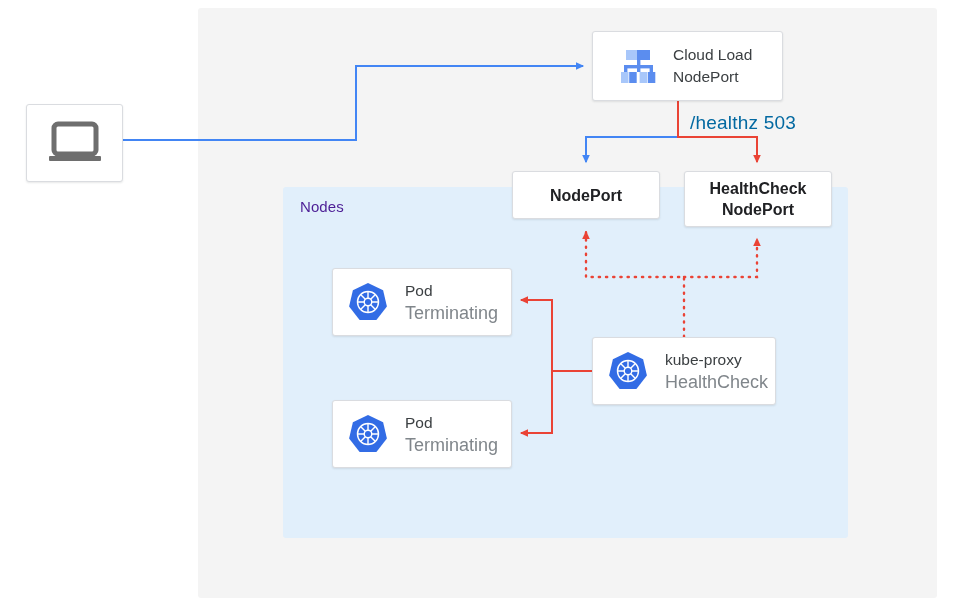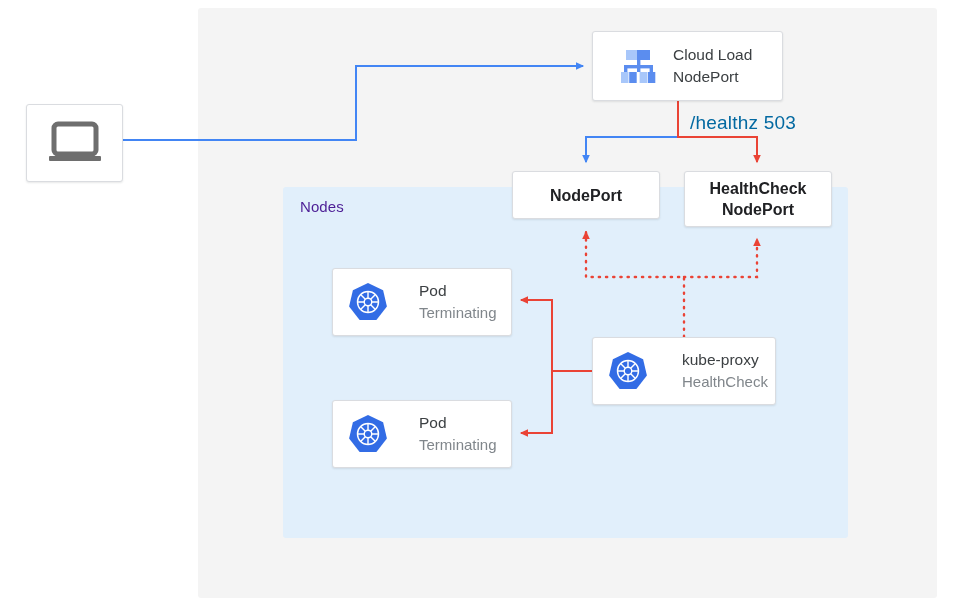--- a/index.html
+++ b/index.html
@@ -89,7 +89,7 @@
   #hcnodeport-box { left: 684px; top: 171px; width: 148px; height: 56px; }
   #pod1-box     { left: 332px; top: 268px; width: 180px; height: 68px; padding-left: 14px; }
   #pod2-box     { left: 332px; top: 400px; width: 180px; height: 68px; padding-left: 14px; }
-  #pod1-box .box-labels, #pod2-box .box-labels { margin-left: 30px; }
+  #pod1-box .box-labels, #pod2-box .box-labels { margin-left: 16px; }
   #kubeproxy-box{ left: 592px; top: 337px; width: 184px; height: 68px; padding-left: 14px; gap: 17px; }
   #kubeproxy-box .box-labels { margin-left: 16px; }
   

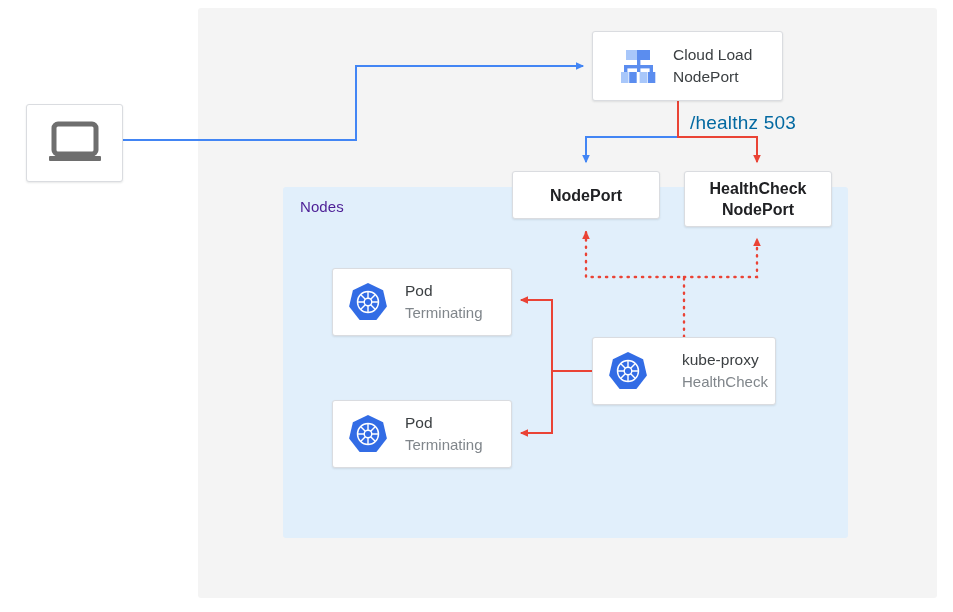--- a/index.html
+++ b/index.html
@@ -77,7 +77,7 @@
     line-height: 22px;
   }
   .box-sub {
-    font-size: 15px;
+    font-size: 18px;
     color: #80868b;
     line-height: 22px;
   }

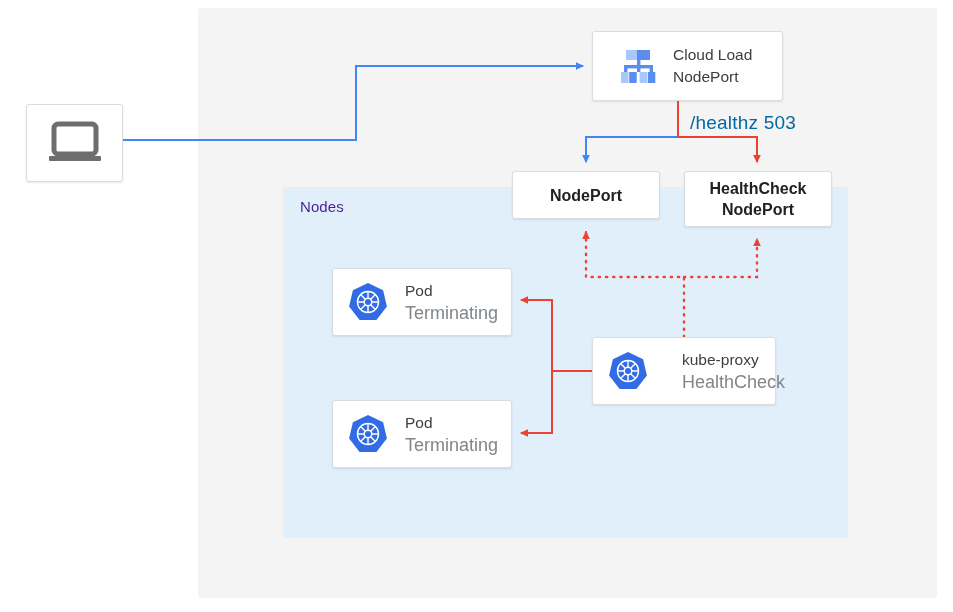--- a/index.html
+++ b/index.html
@@ -90,7 +90,7 @@
   #pod1-box     { left: 332px; top: 268px; width: 180px; height: 68px; padding-left: 14px; }
   #pod2-box     { left: 332px; top: 400px; width: 180px; height: 68px; padding-left: 14px; }
   #pod1-box .box-labels, #pod2-box .box-labels { margin-left: 16px; }
-  #kubeproxy-box{ left: 592px; top: 337px; width: 184px; height: 68px; padding-left: 14px; gap: 17px; }
+  #kubeproxy-box{ left: 592px; top: 337px; width: 184px; height: 68px; padding-left: 14px; }
   #kubeproxy-box .box-labels { margin-left: 16px; }
   
   .edge-label {

